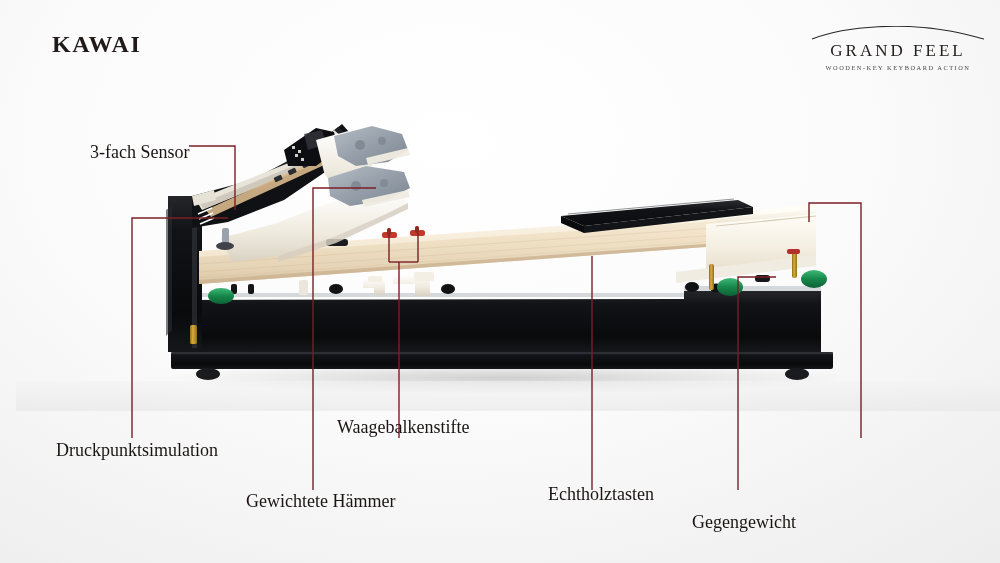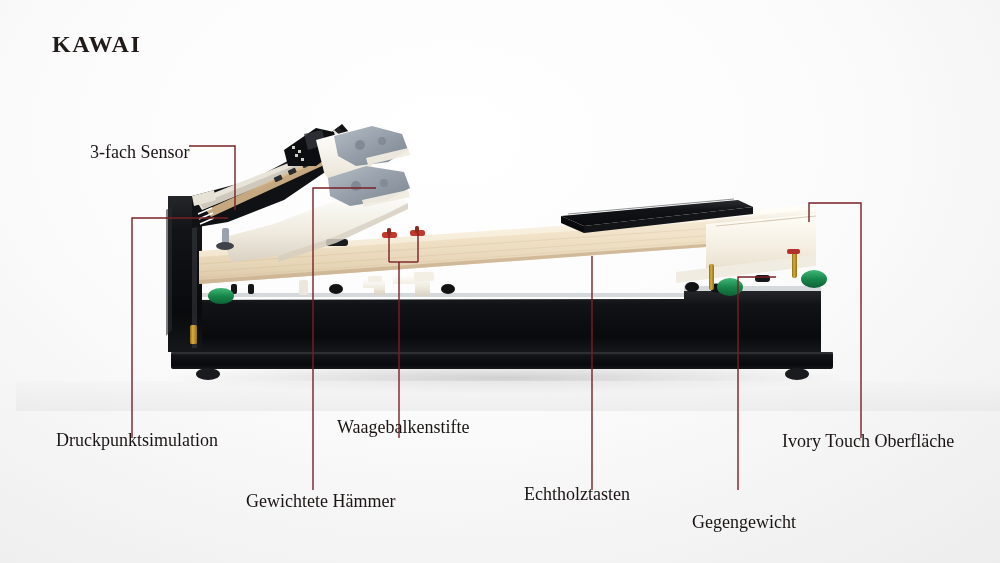--- a/index.html
+++ b/index.html
@@ -49,6 +49,13 @@
 
   <div class="kawai">KAWAI</div>
 
+  <div class="gf-wrap">
+    <svg class="gf-curve" viewBox="0 0 176 16">
+      <path d="M2 13 C 38 -1, 96 -3, 140 5 C 156 8, 166 11, 174 13" fill="none" stroke="#2a2726" stroke-width="1.1"></path>
+    </svg>
+    <div class="gf-title">GRAND FEEL</div>
+    <div class="gf-sub">WOODEN-KEY  KEYBOARD  ACTION</div>
+  </div>
 
   <svg class="art" viewBox="0 0 1000 563">
     <defs>

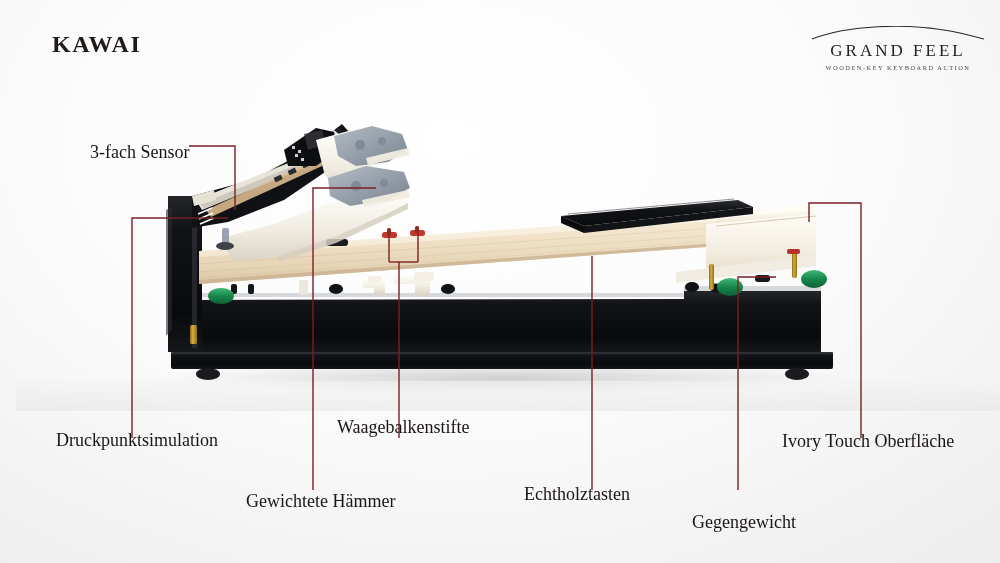--- a/index.html
+++ b/index.html
@@ -290,7 +290,7 @@
   </svg>
 
   <div class="lbl" style="left:74px;  top:142px;">3-fach Sensor</div>
-  <div class="lbl" style="left:40px;  top:430px;">Druckpunktsimulation</div>
+  <div class="lbl" style="left:40px;  top:440px;">Druckpunktsimulation</div>
   <div class="lbl" style="left:230px; top:491px;">Gewichtete Hämmer</div>
   <div class="lbl" style="left:321px; top:417px;">Waagebalkenstifte</div>
   <div class="lbl" style="left:508px; top:484px;">Echtholztasten</div>

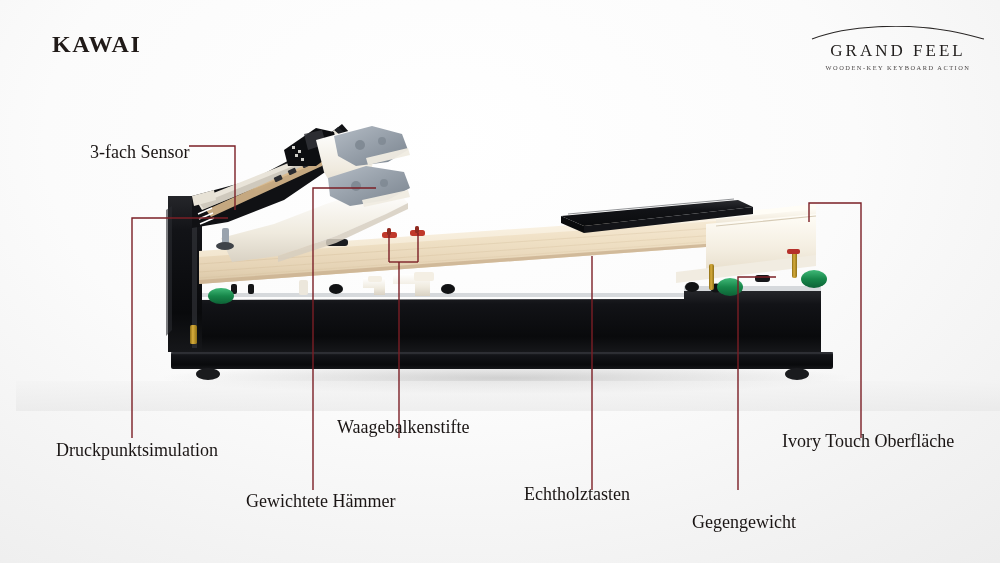--- a/index.html
+++ b/index.html
@@ -295,7 +295,6 @@
   <div class="lbl" style="left:321px; top:417px;">Waagebalkenstifte</div>
   <div class="lbl" style="left:508px; top:484px;">Echtholztasten</div>
   <div class="lbl" style="left:676px; top:512px;">Gegengewicht</div>
-  <div class="lbl" style="left:766px; top:431px;">Ivory Touch Oberfläche</div>
 
 </div>
 

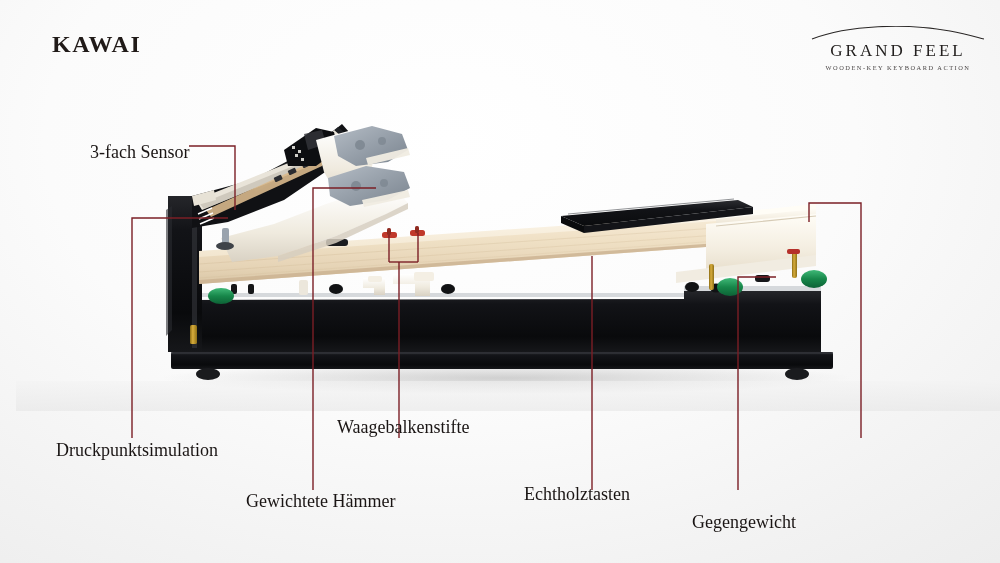--- a/index.html
+++ b/index.html
@@ -293,7 +293,7 @@
   <div class="lbl" style="left:40px;  top:440px;">Druckpunktsimulation</div>
   <div class="lbl" style="left:230px; top:491px;">Gewichtete Hämmer</div>
   <div class="lbl" style="left:321px; top:417px;">Waagebalkenstifte</div>
-  <div class="lbl" style="left:508px; top:484px;">Echtholztasten</div>
+  <div class="lbl" style="left:532px; top:484px;">Echtholztasten</div>
   <div class="lbl" style="left:676px; top:512px;">Gegengewicht</div>
 
 </div>

